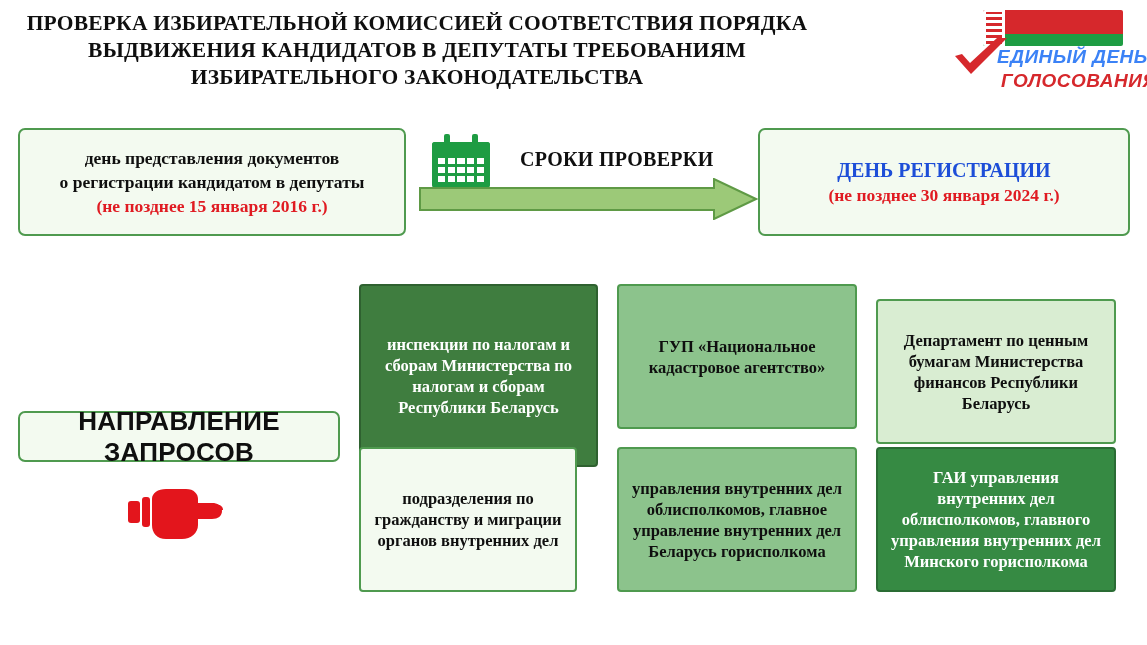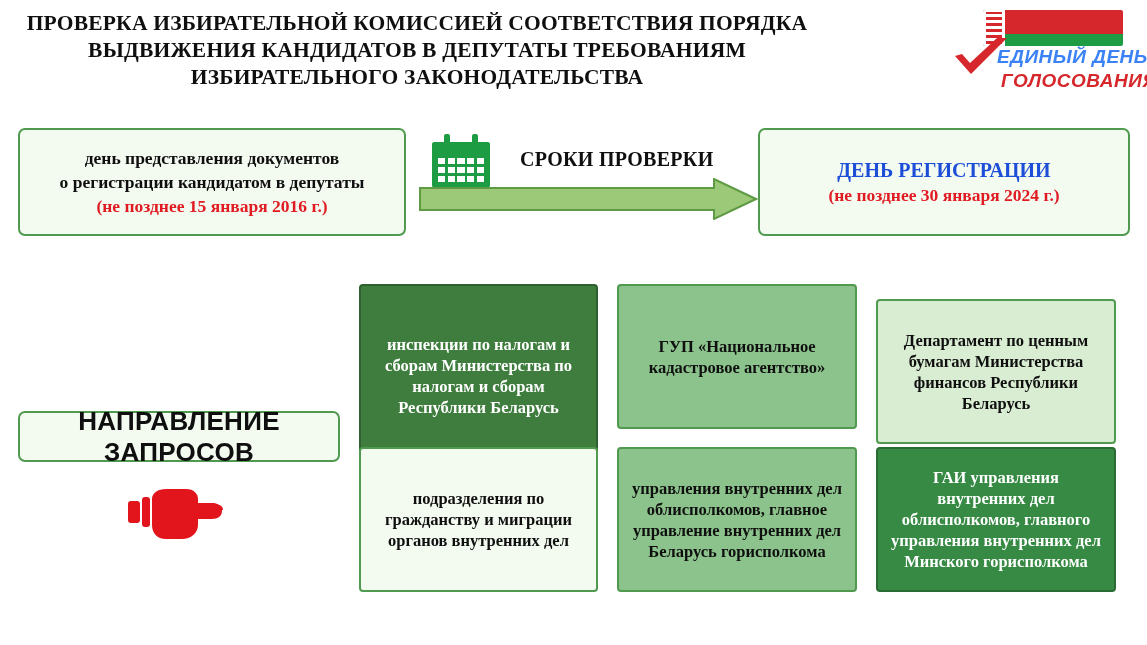--- a/index.html
+++ b/index.html
@@ -307,7 +307,7 @@
   .a-r1c1 { left: 359px; top: 284px; width: 239px; height: 183px; }
   .a-r1c2 { left: 617px; top: 284px; width: 240px; height: 145px; }
   .a-r1c3 { left: 876px; top: 284px; width: 240px; height: 145px; margin-top: 15px; }
-  .a-r2c1 { left: 359px; top: 447px; width: 239px; height: 145px; }
+  .a-r2c1 { left: 359px; top: 447px; width: 218px; height: 145px; }
   .a-r2c2 { left: 617px; top: 447px; width: 240px; height: 145px; }
   .a-r2c3 { left: 876px; top: 447px; width: 240px; height: 145px; }
 </style>

